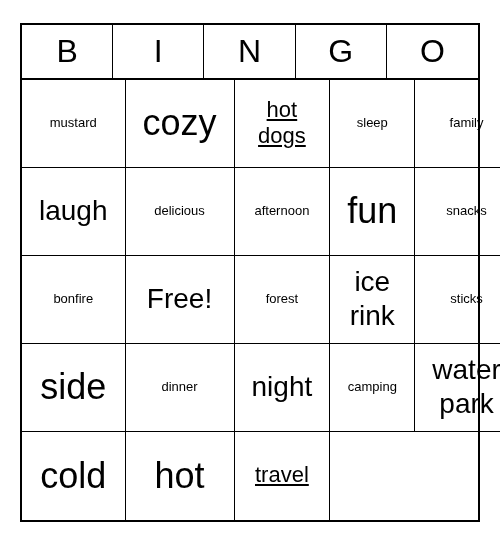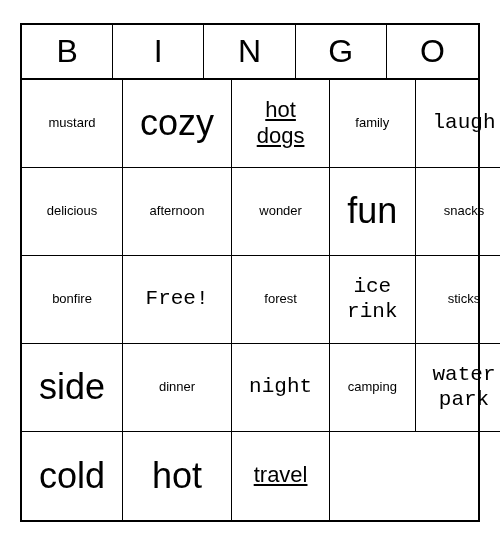--- a/index.html
+++ b/index.html
@@ -111,6 +111,9 @@
         <span class="cell-text size-medium">hot dogs</span>
       </div>
       <div class="bingo-cell">
+        <span class="cell-text size-small">sleep</span>
+      </div>
+      <div class="bingo-cell">
         <span class="cell-text size-small">family</span>
       </div>
       <div class="bingo-cell">

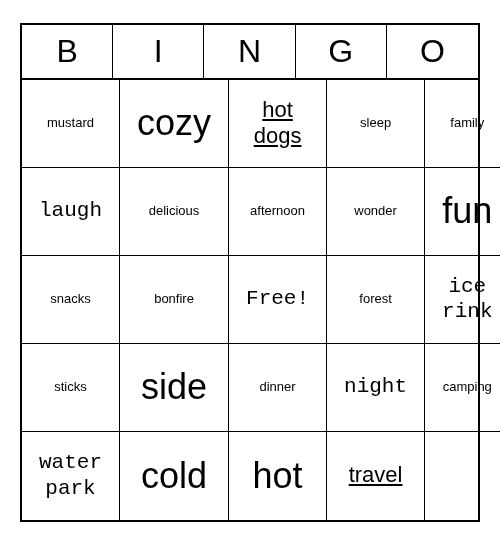--- a/index.html
+++ b/index.html
@@ -81,8 +81,7 @@
     }
 
     .size-large {
-      font-size: 21px;
-      font-family: Liberation Mono, monospace;
+      font-size: 28px;
     }
 
     .size-xlarge {

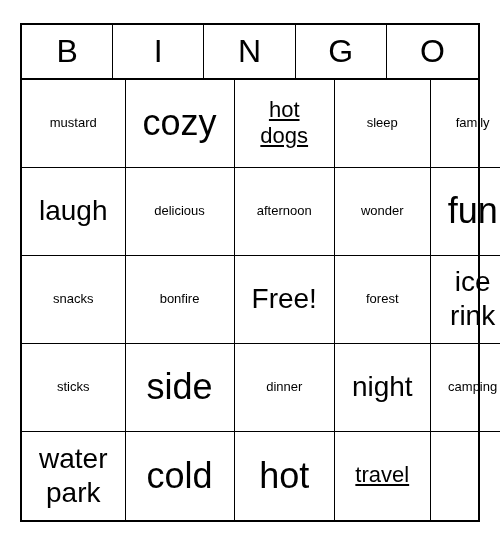--- a/index.html
+++ b/index.html
@@ -125,9 +125,6 @@
         <span class="cell-text size-small">afternoon</span>
       </div>
       <div class="bingo-cell">
-        <span class="cell-text size-small">wonder</span>
-      </div>
-      <div class="bingo-cell">
         <span class="cell-text size-xlarge">fun</span>
       </div>
       <div class="bingo-cell">

